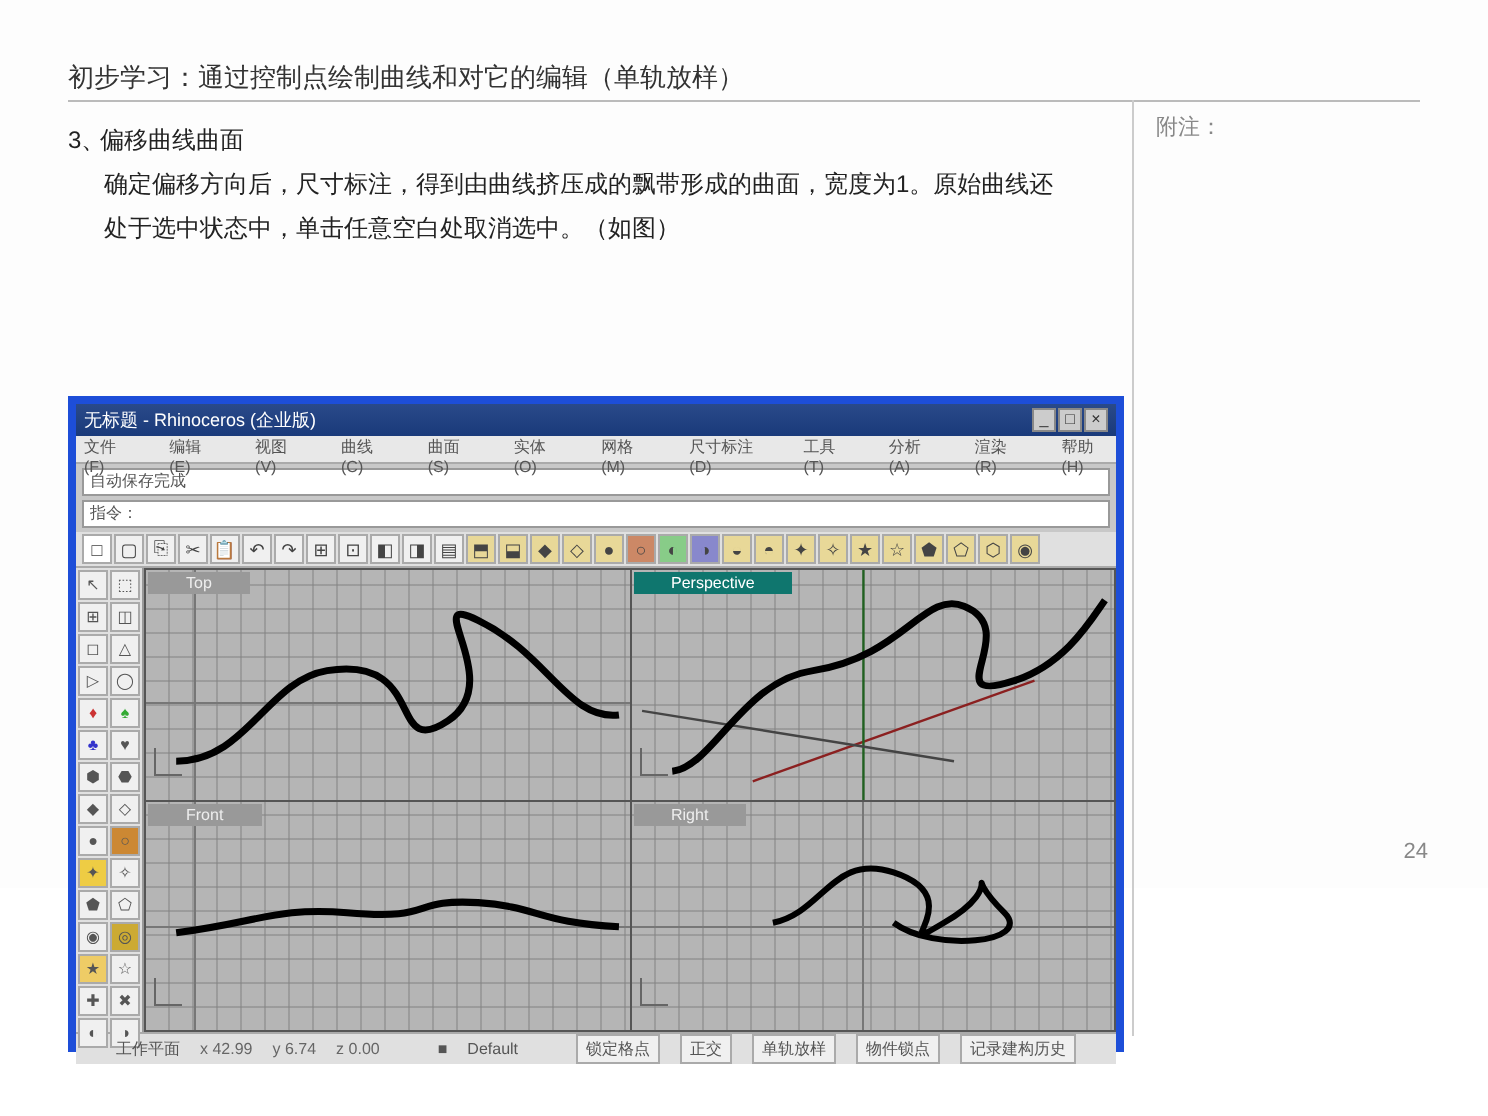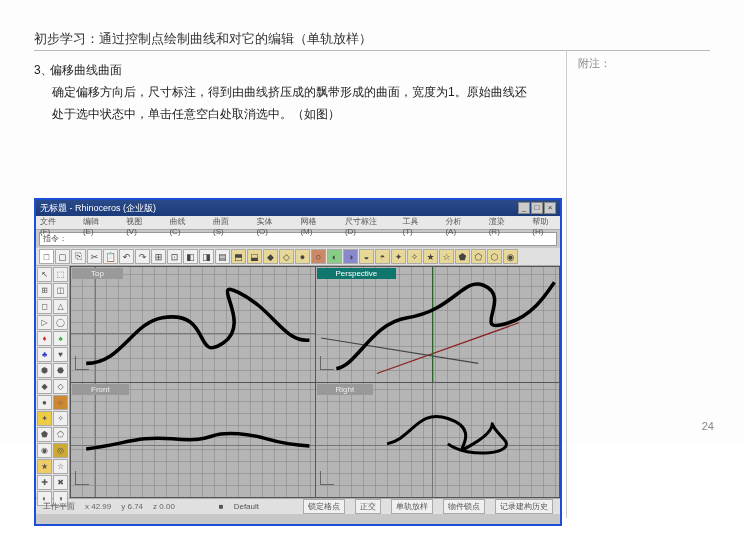--- a/index.html
+++ b/index.html
@@ -14,7 +14,7 @@
 .vline{position:absolute;left:566px;top:50px;height:468px;border-left:1px solid #ccc}
 .pgnum{position:absolute;right:30px;bottom:12px;font-size:11px;color:#888}
 
-.shot{position:absolute;left:34px;top:198px;width:528px;height:328px;background:#c8c8c8;border:2px solid #1d4ed8}
+.shot{position:absolute;left:34px;top:198px;width:528px;height:328px;background:#c8c8c8;border:4px solid #1d4ed8}
 .shot-titlebar{height:16px;background:linear-gradient(#2a4a8a,#1a3a7a);display:flex;align-items:center;padding:0 4px}
 .shot-titlebar .t{color:#fff;font-size:9px}
 .shot-titlebar .winctl{margin-left:auto;display:flex;gap:1px}

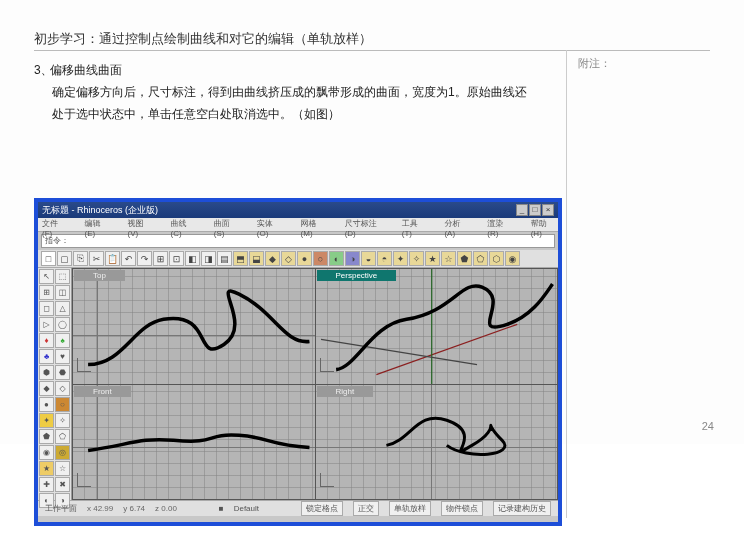--- a/index.html
+++ b/index.html
@@ -96,6 +96,7 @@
         <span>渲染(R)</span>
         <span>帮助(H)</span>
       </div>
+    <div class="cmdrow">自动保存完成</div>
     <div class="cmdrow">指令：</div>
     <div class="toolbar" id="toolbar">
         <div class="tb">□</div>

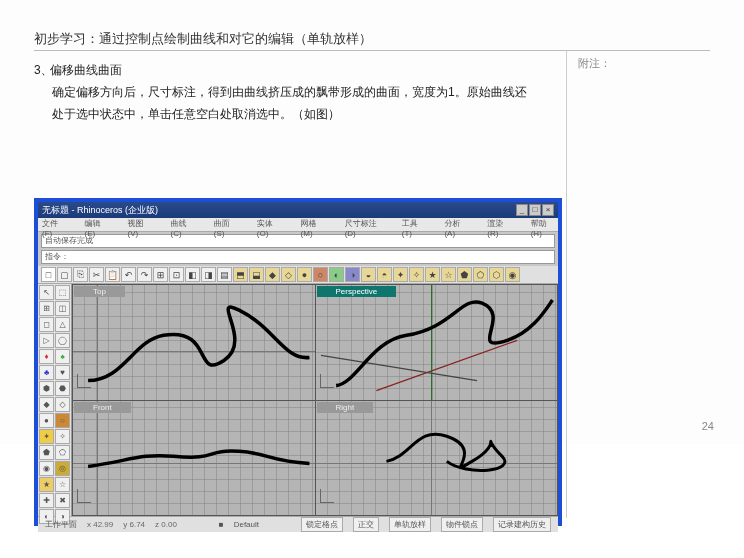--- a/index.html
+++ b/index.html
@@ -52,7 +52,7 @@
 .marker::before{content:"";position:absolute;left:-2px;bottom:8px;width:1px;height:14px;background:#666}
 .marker::after{content:"";position:absolute;left:-2px;bottom:8px;width:14px;height:1px;background:#666}
 
-.statusbar{height:16px;background:#e0e0e0;display:flex;align-items:center;font-size:8px;color:#555;padding:0 7px;gap:10px;border-top:1px solid #aaa}
+.statusbar{height:16px;background:#e0e0e0;display:flex;align-items:center;font-size:8px;color:#555;padding:0 20px;gap:10px;border-top:1px solid #aaa}
 .statusbar .sseg{border:1px solid #aaa;padding:1px 4px;background:#f0f0f0}
 .statusbar .coord{color:#666}
 .statusbar .spacer{flex:1}

